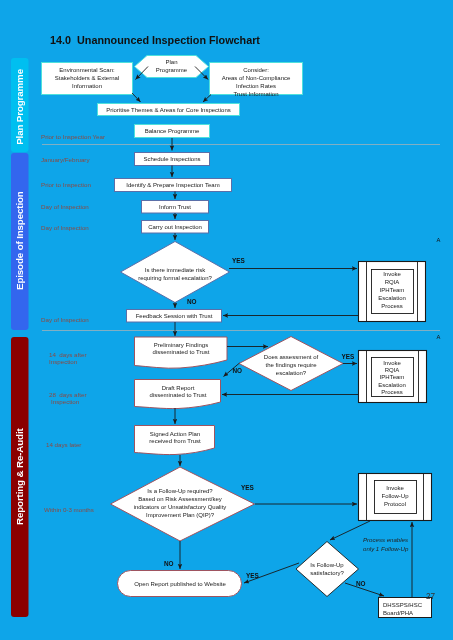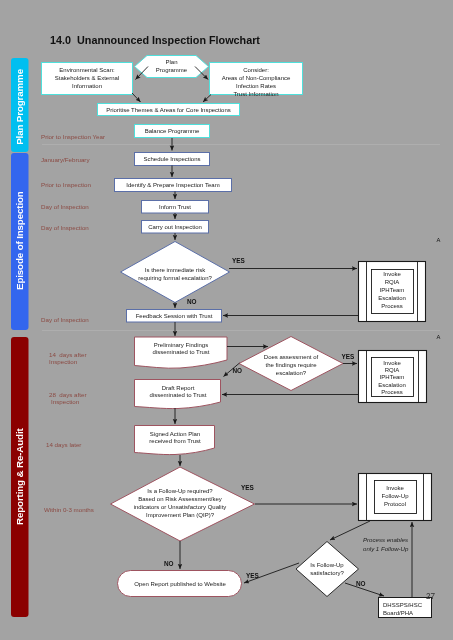--- a/index.html
+++ b/index.html
@@ -6,7 +6,7 @@
   body{width:453px;height:640px;overflow:hidden;
        font-family:"Liberation Sans",sans-serif;
        -webkit-font-smoothing:antialiased;}
-  #stage{position:relative;width:453px;height:640px;background:#a3a3a3;overflow:hidden;}
+  #stage{position:relative;width:453px;height:640px;background:#0ea5e9;overflow:hidden;}
   #chart{position:absolute;left:0;top:0;}
   text{font-family:"Liberation Sans",sans-serif;fill:#1a1a1a;}
   .nodetext{font-size:6px;}

